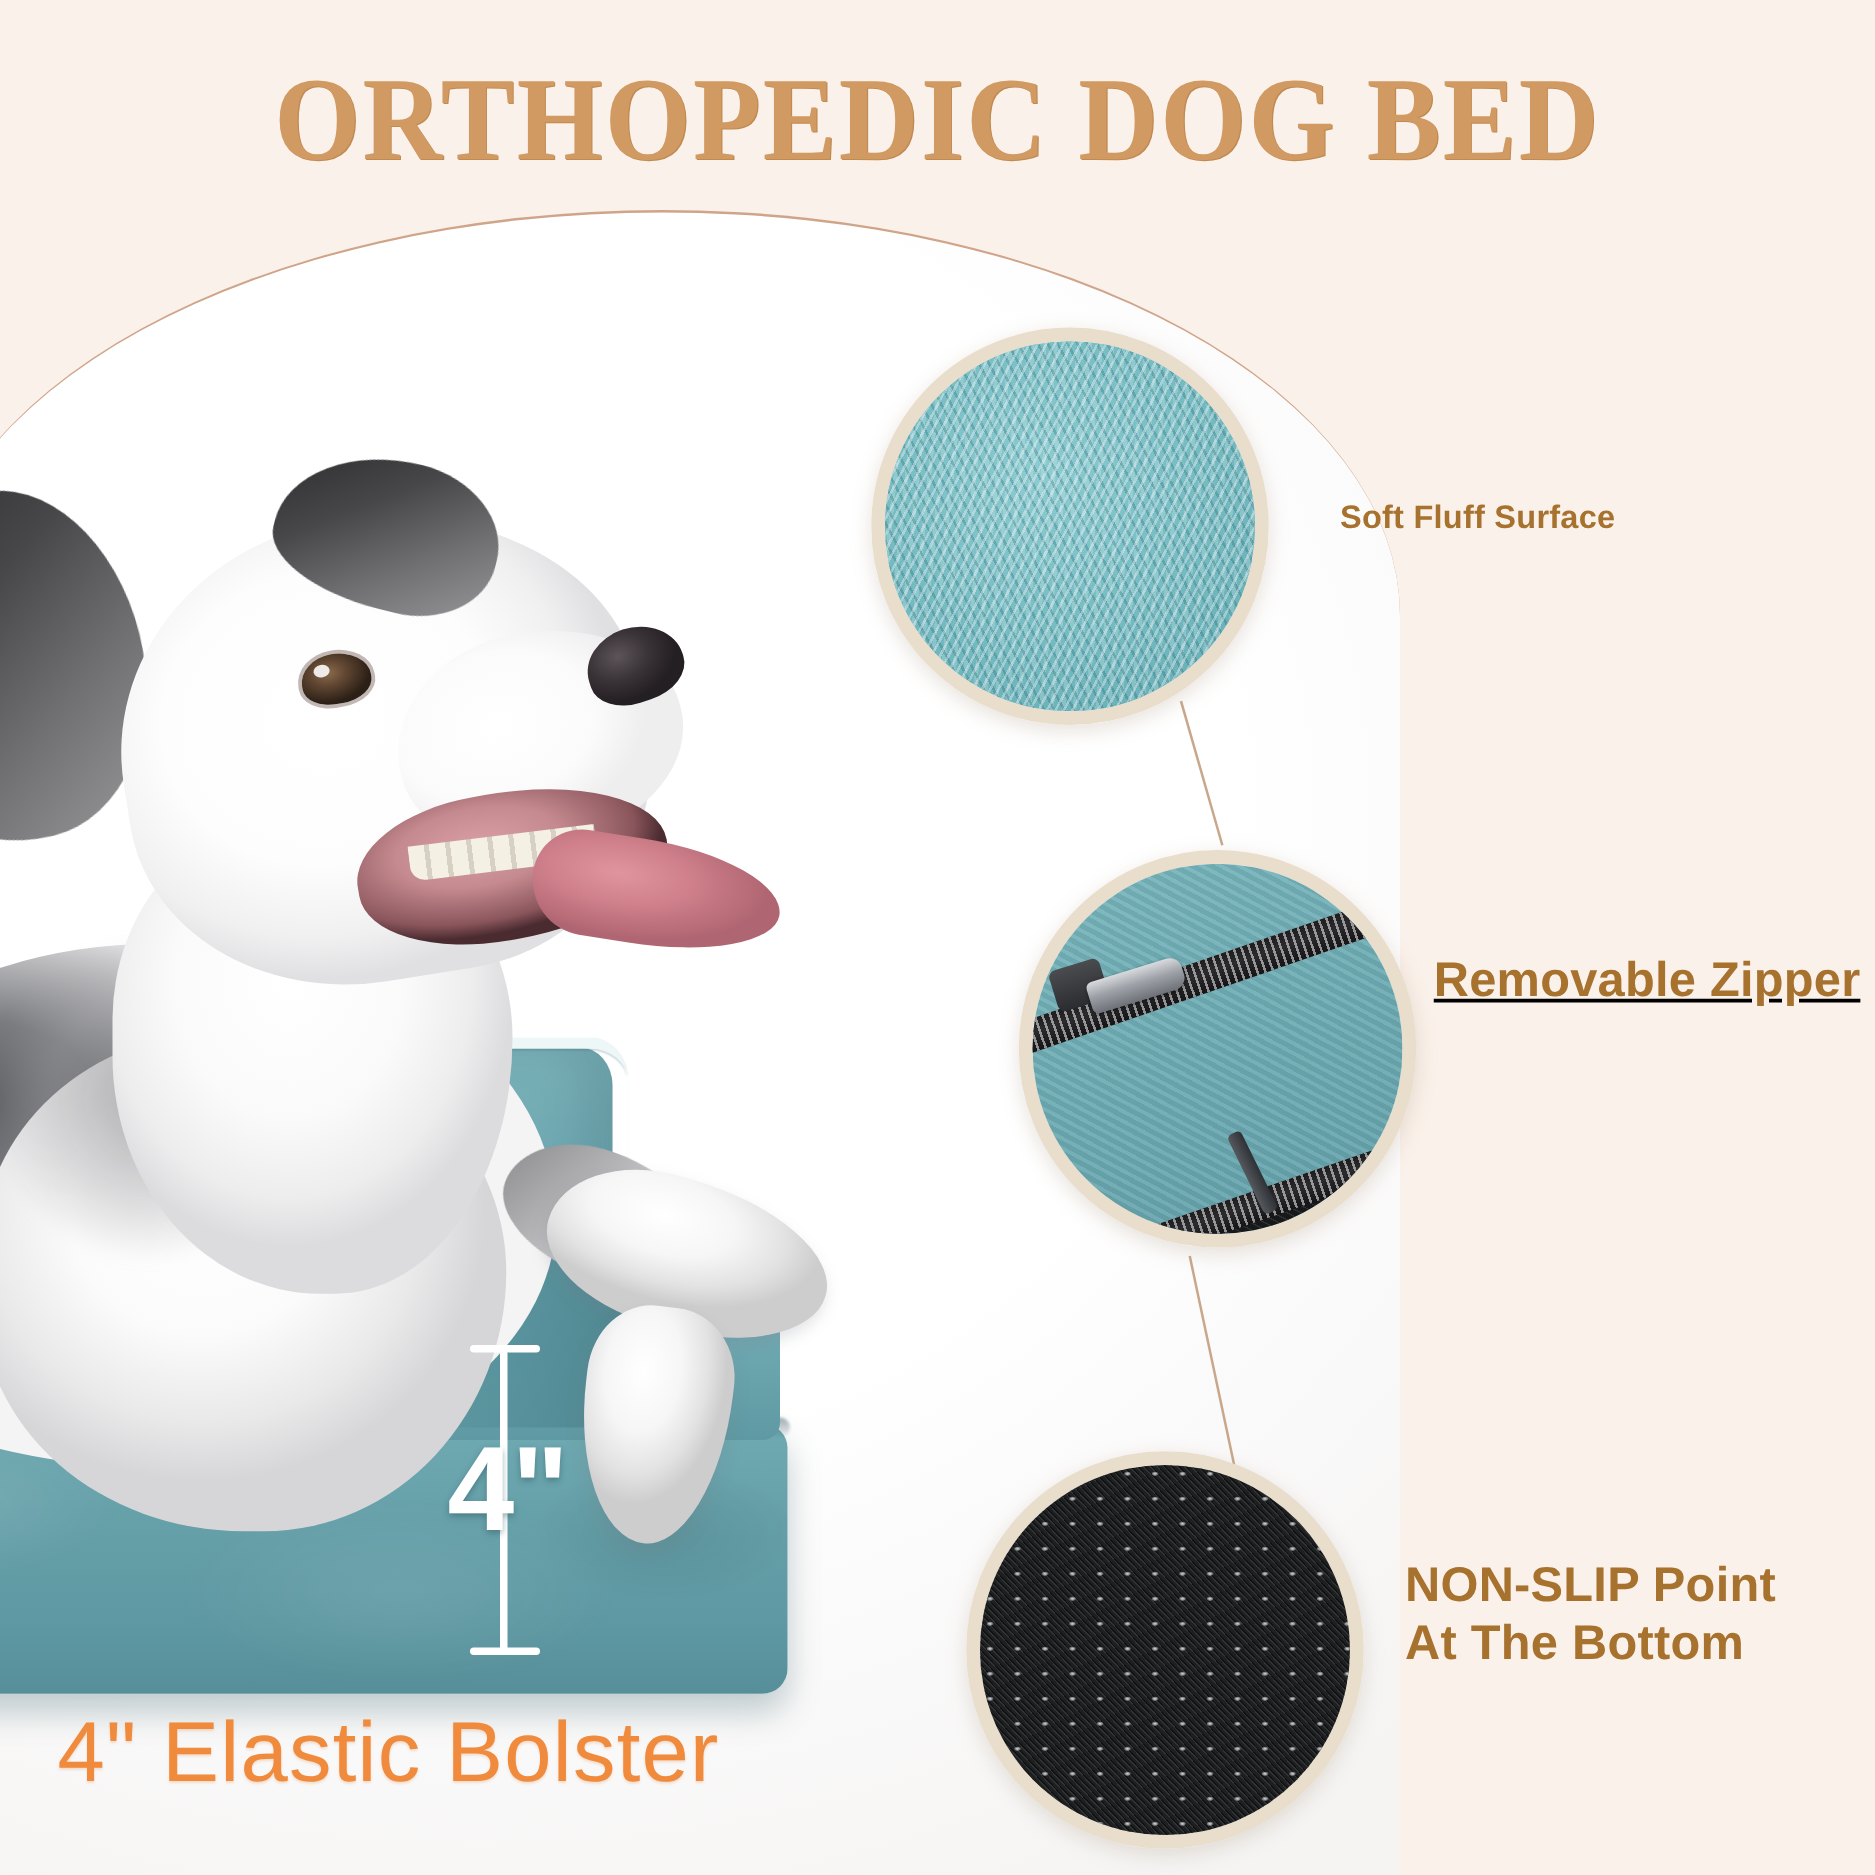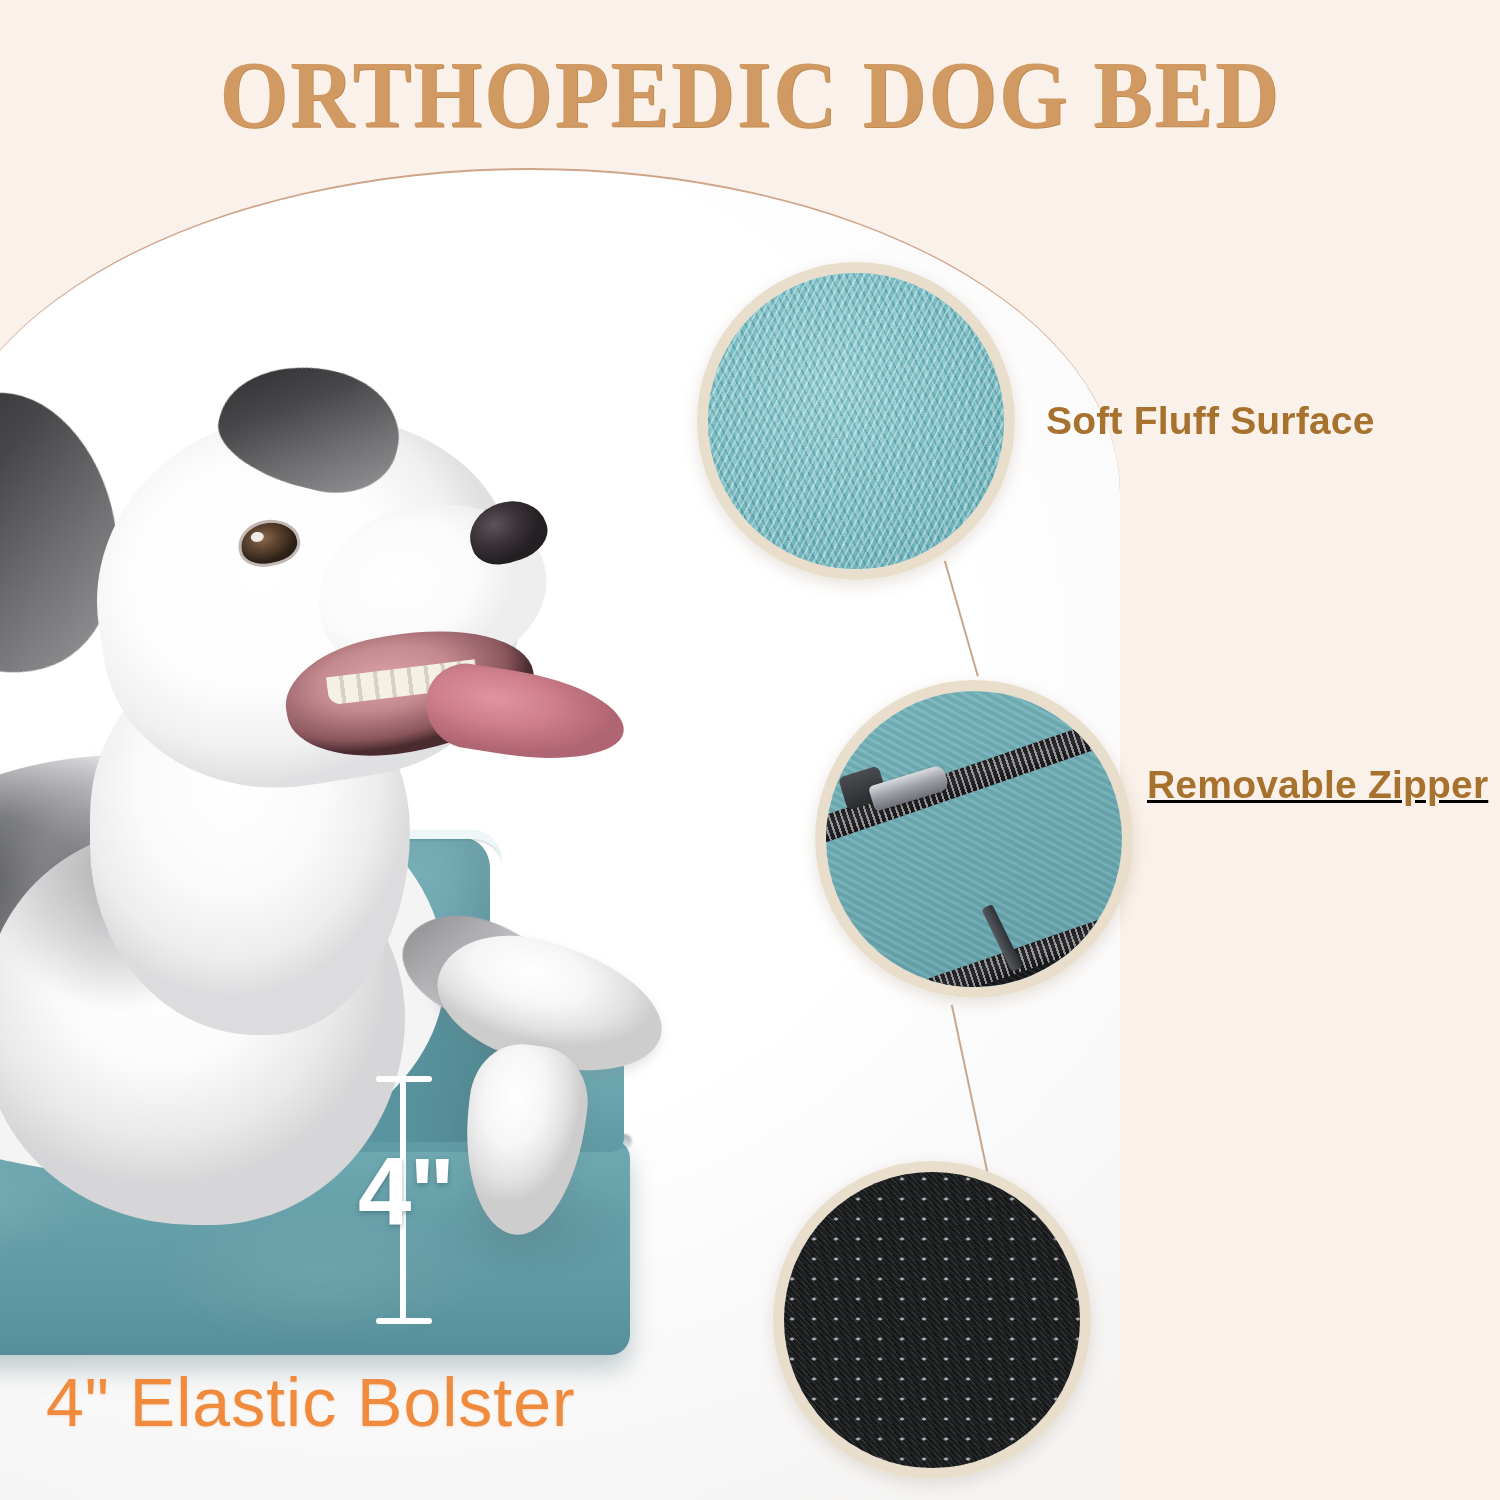--- a/index.html
+++ b/index.html
@@ -451,7 +451,7 @@
   }
 
   #label-fluff { left: 1046px; top: 398px; }
-  #label-fluff .heading { font-size: 39px; }
+  #label-fluff .heading { font-size: 26px; margin-left: 26px; }
 
   #label-zipper { left: 1147px; top: 762px; text-decoration: underline; }
   #label-zipper .heading { font-size: 39px; }

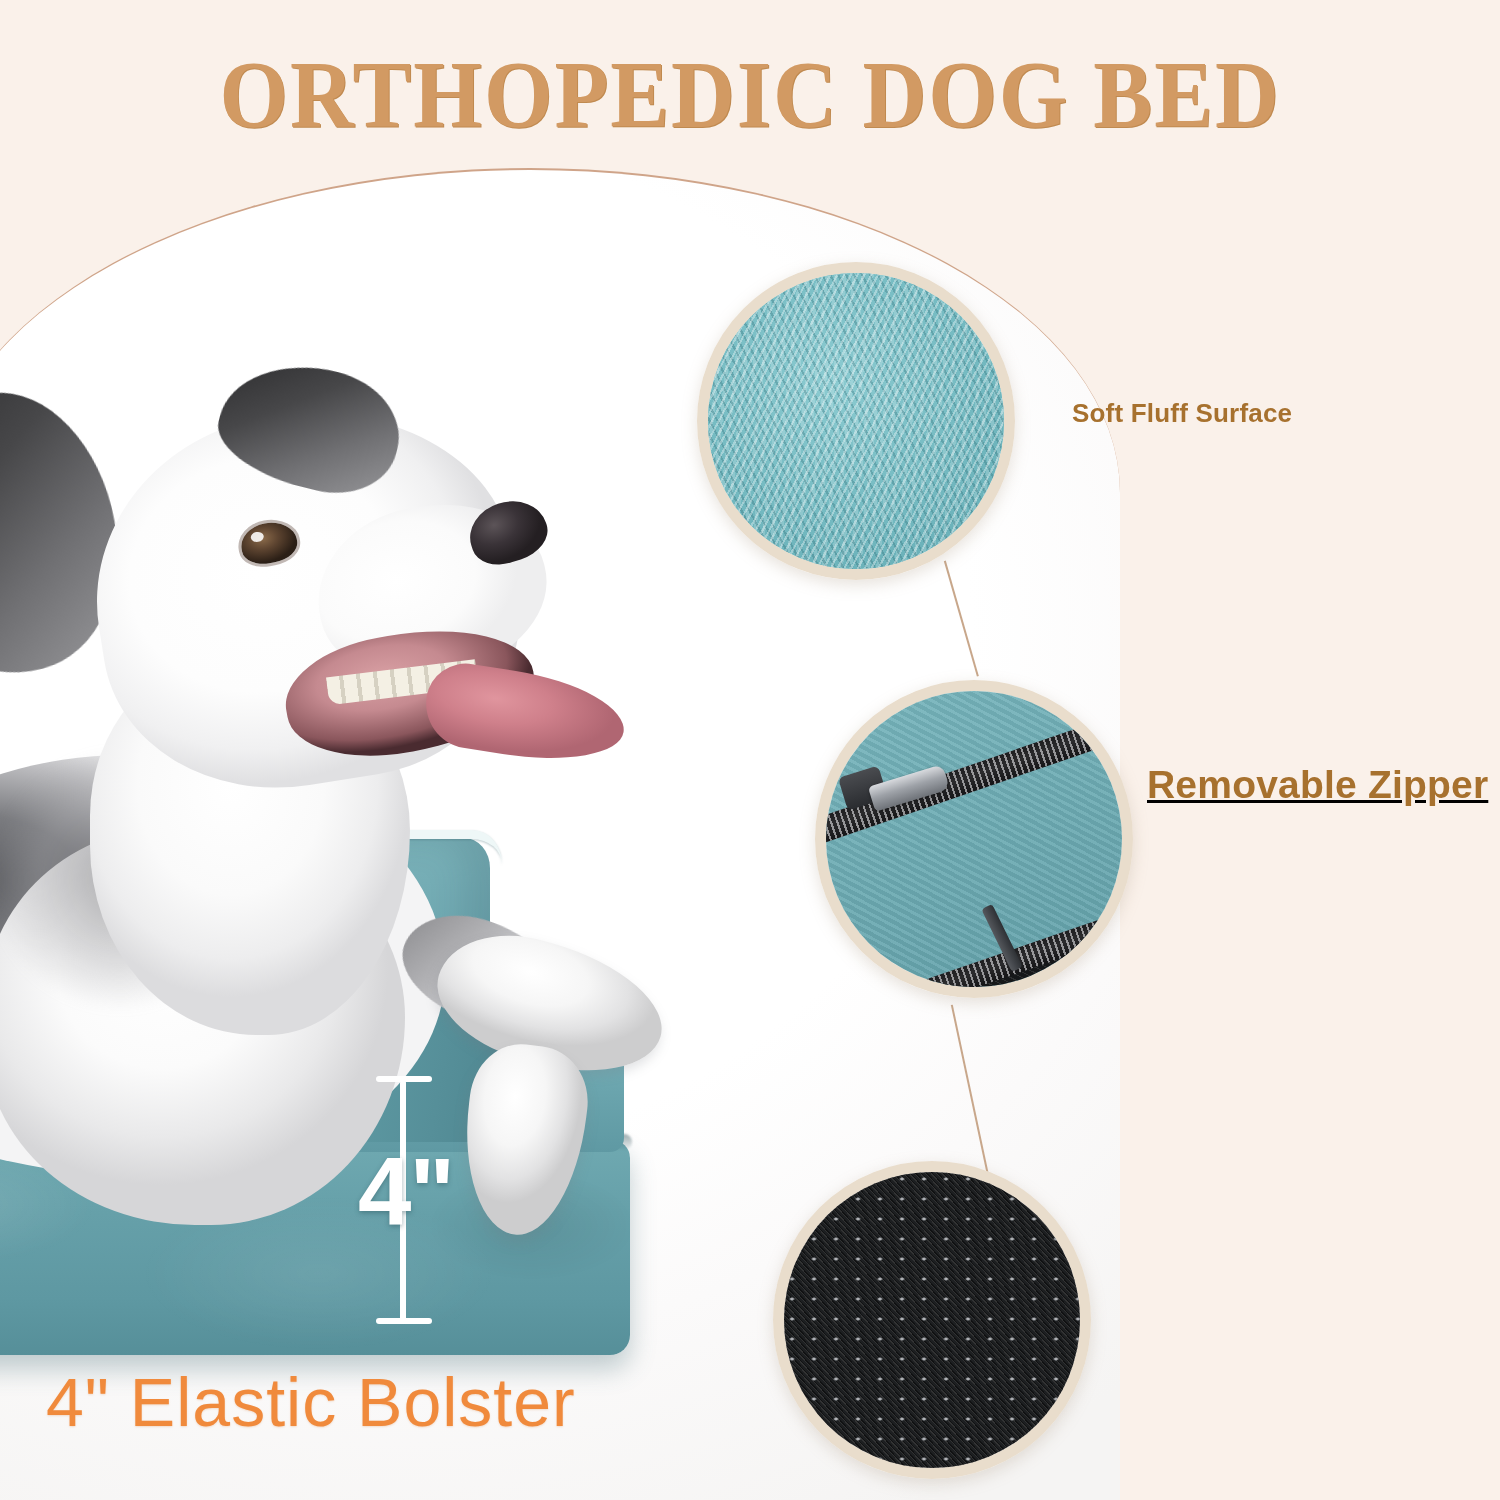--- a/index.html
+++ b/index.html
@@ -557,6 +557,10 @@
     <div class="heading">Removable Zipper</div>
   </div>
 
+  <div class="callout" id="label-nonslip">
+    <div class="heading">NON-SLIP Point</div>
+    <div class="heading">At The Bottom</div>
+  </div>
 
   <div id="bolster-caption">4" Elastic Bolster</div>
 

